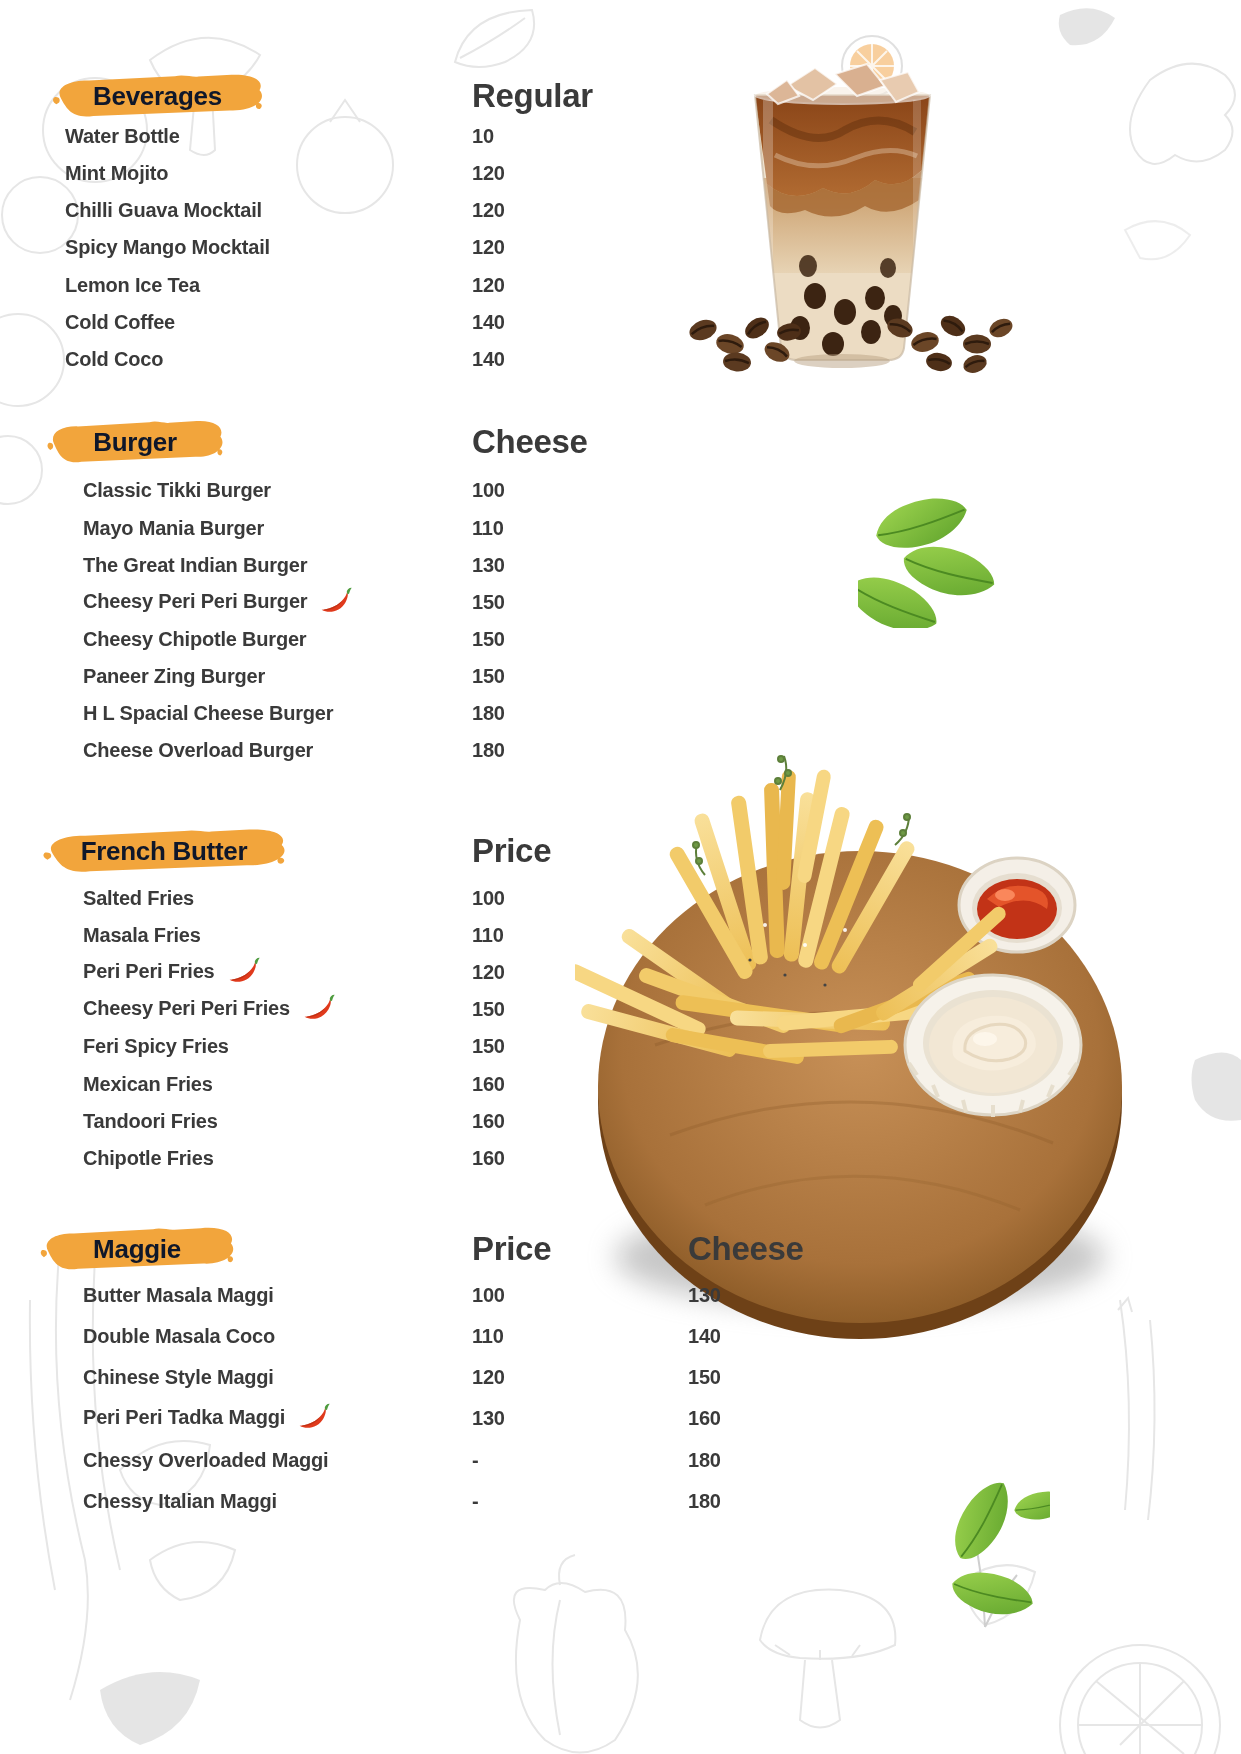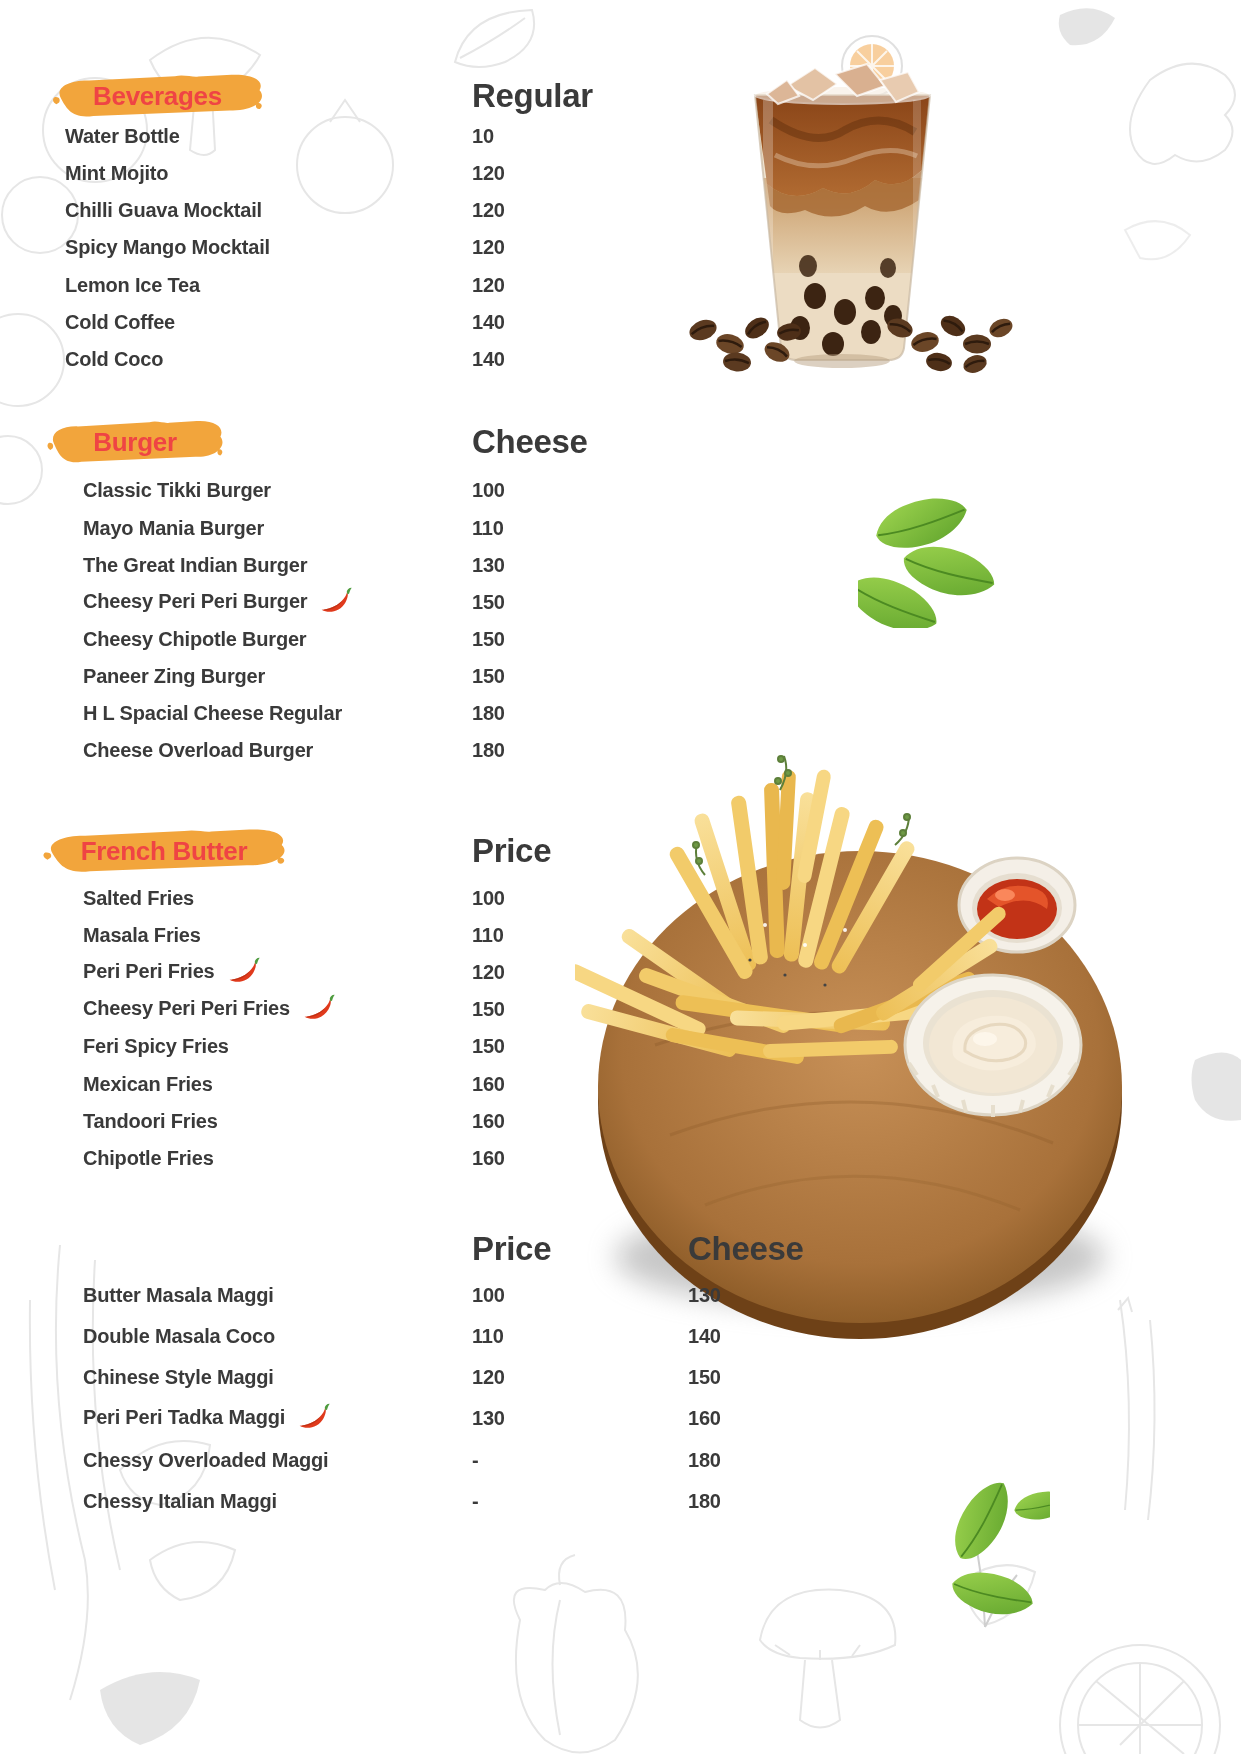--- a/index.html
+++ b/index.html
@@ -16,7 +16,7 @@
   .swash{position:absolute;top:50%;transform:translateY(-50%);height:46px;
          display:flex;align-items:center;justify-content:center;}
   .swash svg{position:absolute;inset:0;width:100%;height:100%;fill:#F2A53C;transform:rotate(-1.2deg);}
-  .sec-title{position:relative;z-index:1;font-size:26px;font-weight:700;letter-spacing:-0.3px;color:#ef4444;white-space:nowrap;}
+  .sec-title{position:relative;z-index:1;font-size:26px;font-weight:700;letter-spacing:-0.3px;color:#0f172a;white-space:nowrap;}
   .col-head{position:absolute;top:50%;transform:translateY(-50%);font-size:33px;font-weight:700;letter-spacing:-0.3px;color:#3a3a3a;white-space:nowrap;}
   .row{position:absolute;left:0;right:0;height:37px;}
   .iname{position:absolute;left:83px;top:50%;transform:translateY(-50%);

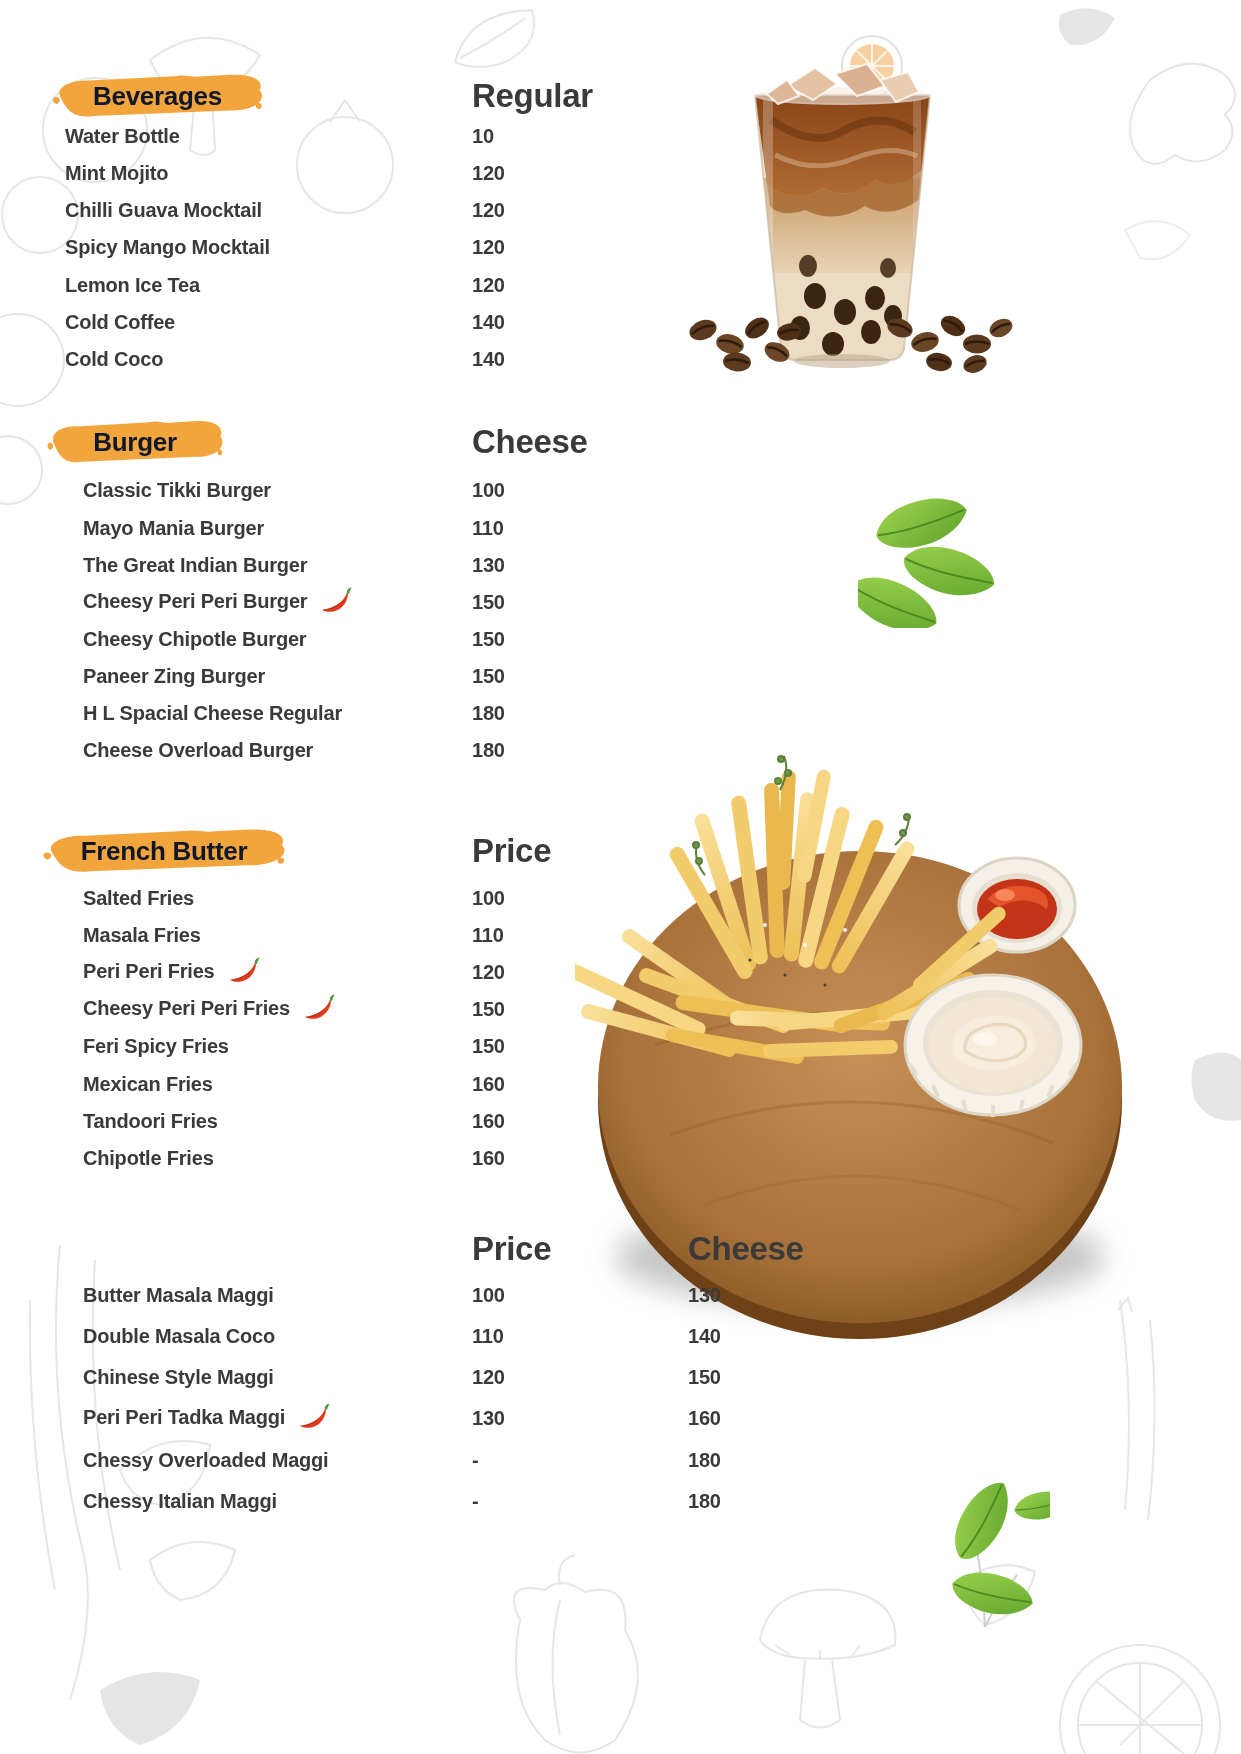--- a/index.html
+++ b/index.html
@@ -415,7 +415,7 @@
       </div>
     <div class="row" style="top:694px">
         <span class="iname">
-          <span>H L Spacial Cheese Regular</span>
+          <span>H L Spacial Cheese Burger</span>
         </span>
         <span class="price c1">180</span>
       </div>

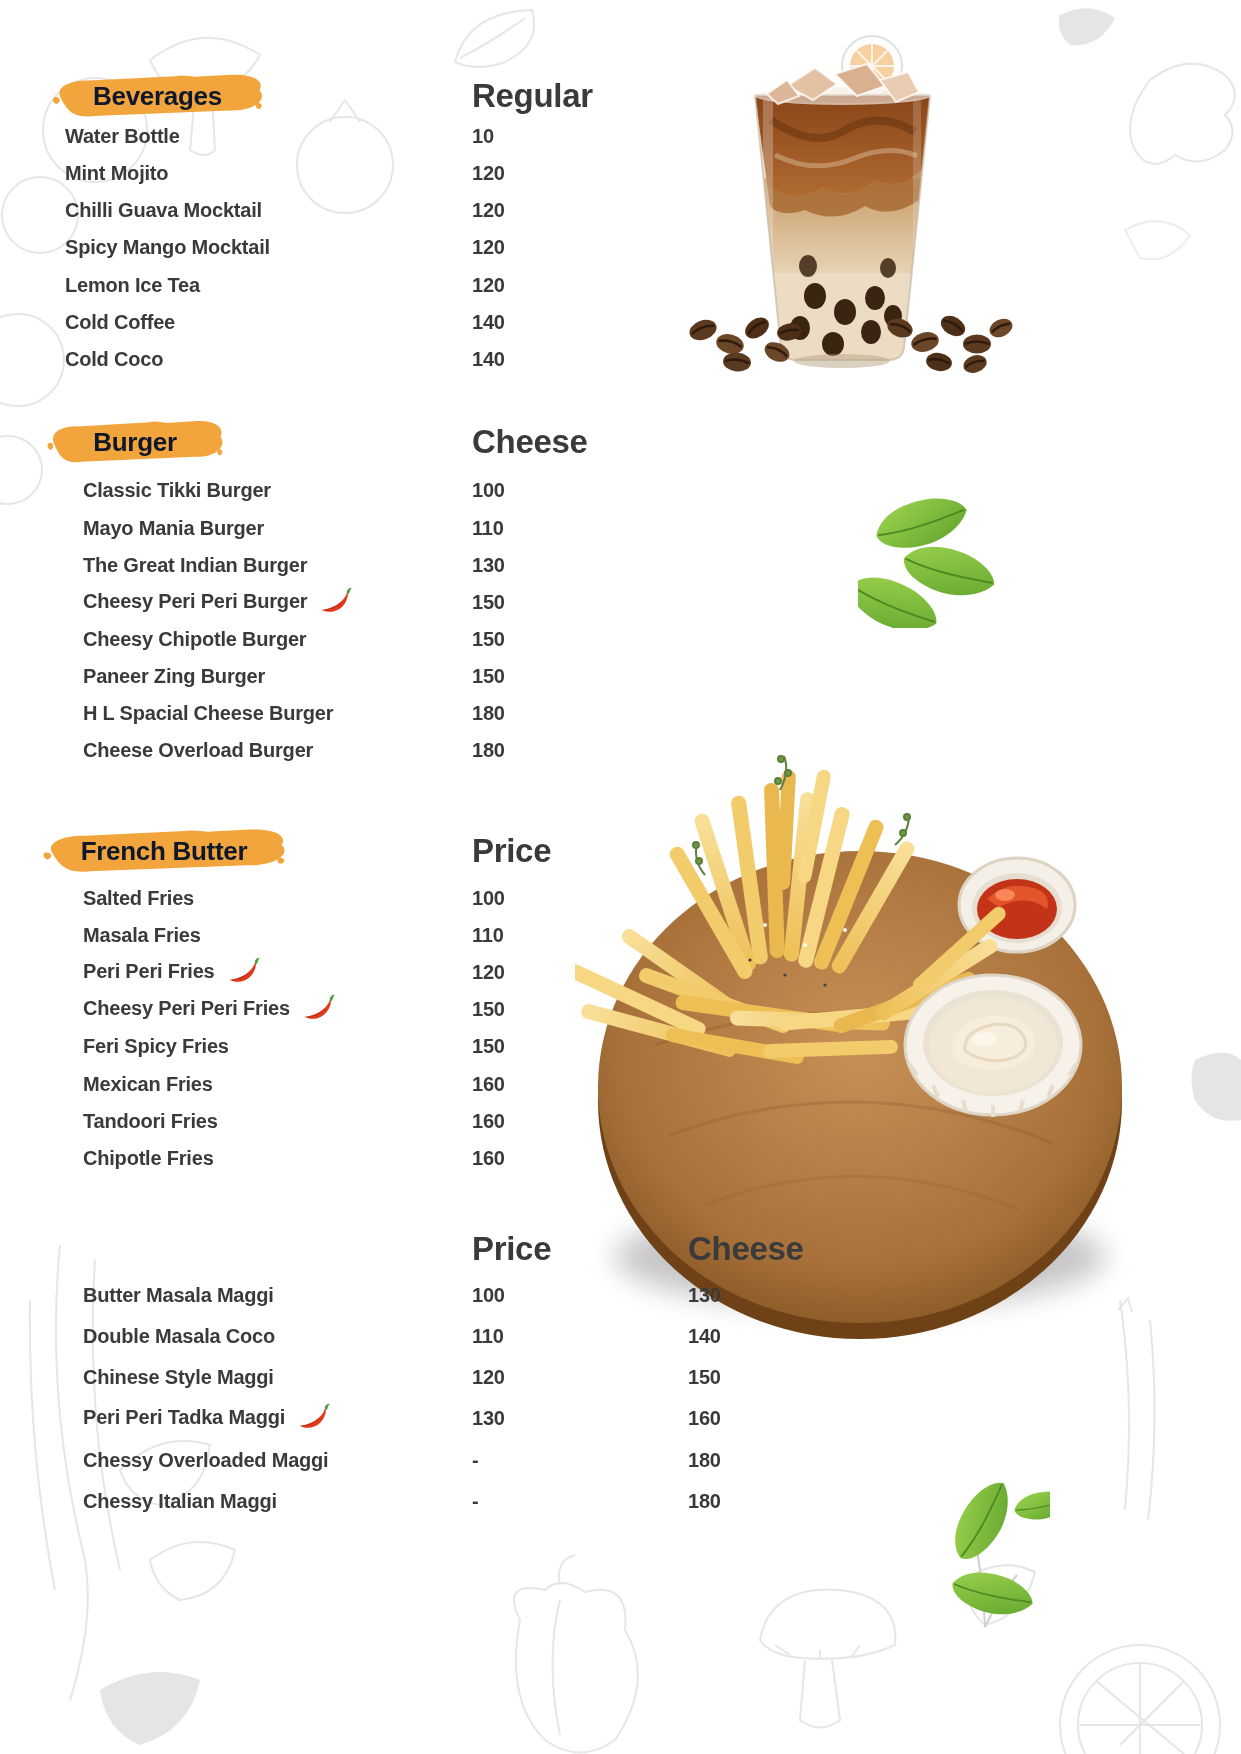--- a/index.html
+++ b/index.html
@@ -505,6 +505,14 @@
 
   <div class="section sec-maggie">
     <div class="sec-head" style="top:1225px">
+      <div class="swash" style="left:38px;width:198px">
+        <svg viewBox="0 0 240 52" preserveAspectRatio="none" aria-hidden="true">
+            <path d="M12,26 C6,15 20,6 44,7 L140,4 C150,2 160,6 166,5 L198,4 C228,2 240,12 234,22 C243,32 228,46 200,44 L48,47 C24,50 18,38 12,26 Z"></path>
+            <path d="M7,33 C3,31 2,27 5,25 C10,24 12,28 10,31 Z"></path>
+            <path d="M231,36 C236,36 238,40 234,43 C230,44 228,39 231,36 Z"></path>
+          </svg>
+        <span class="sec-title">Maggie</span>
+      </div>
       <span class="col-head c1">Price</span>
       <span class="col-head c2">Cheese</span>
     </div>

